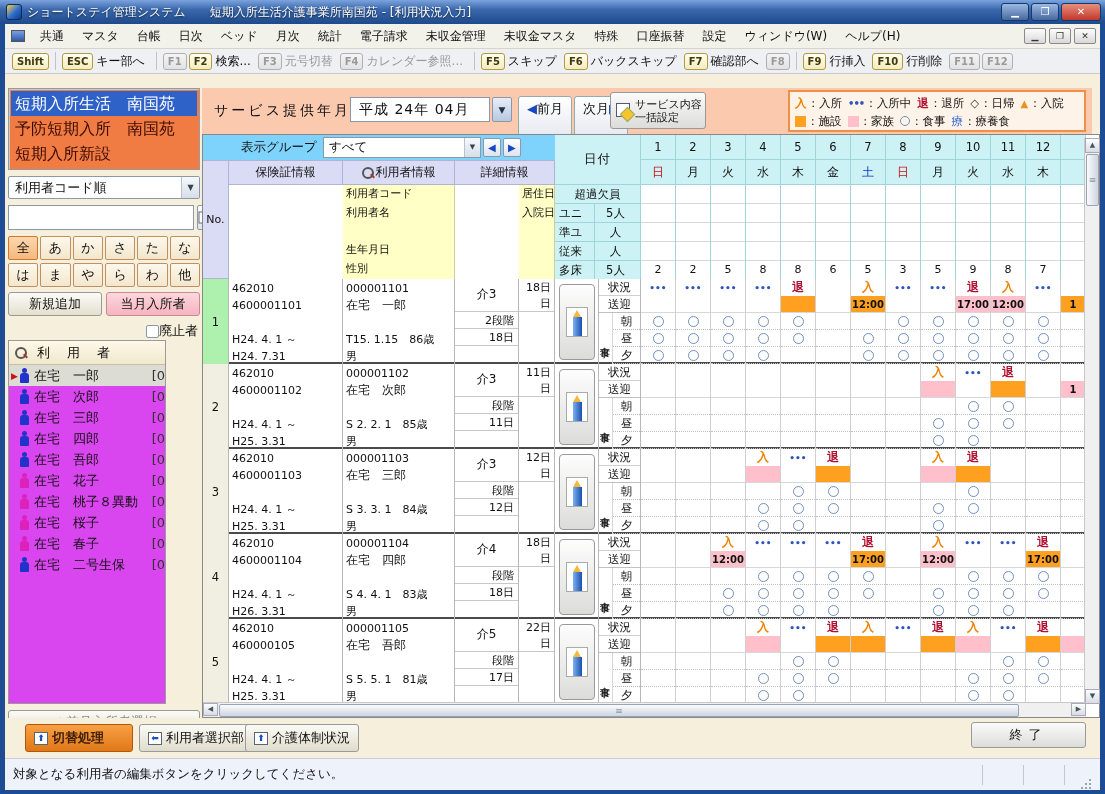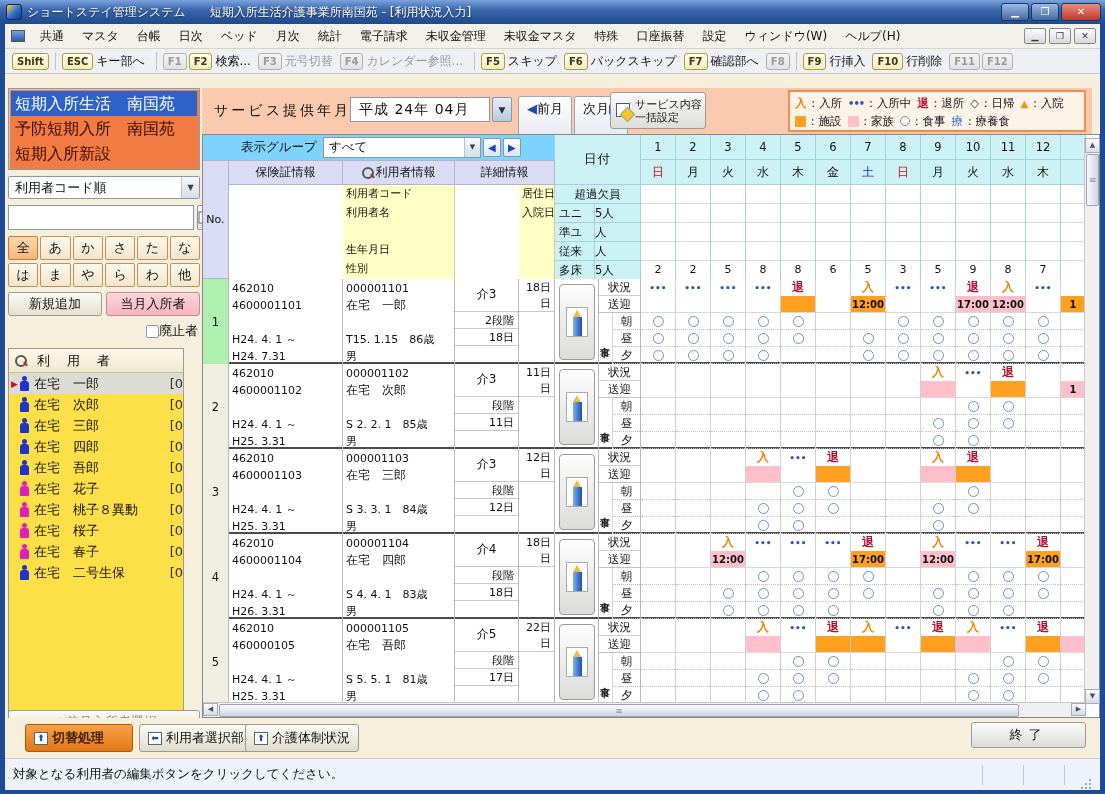--- a/index.html
+++ b/index.html
@@ -140,7 +140,7 @@
   font-size:11.5px; display:flex; align-items:center; justify-content:center; }
 .cap-row { position:absolute; left:0; width:86px; height:19px; display:flex; font-size:11.5px; border-bottom:1px solid #9fd4da; }
 .cap-row .cl { width:40px; padding-left:4px; border-right:1px solid #9fd4da; line-height:18px; }
-.cap-row .cv { flex:1; text-align:left; padding-right:4px; border-right:1px solid #9fd4da; line-height:18px; }
+.cap-row .cv { flex:1; text-align:center; padding-right:4px; border-right:1px solid #9fd4da; line-height:18px; }
 .daycol { position:absolute; top:0; height:144px; border-right:1px solid #9fd4da; }
 .dn { height:25px; line-height:25px; text-align:center; font-size:11.5px; border-bottom:1px solid #9fd4da; }
 .dw { height:25px; line-height:25px; text-align:center; font-size:12px; border-bottom:1px solid #9fd4da; }

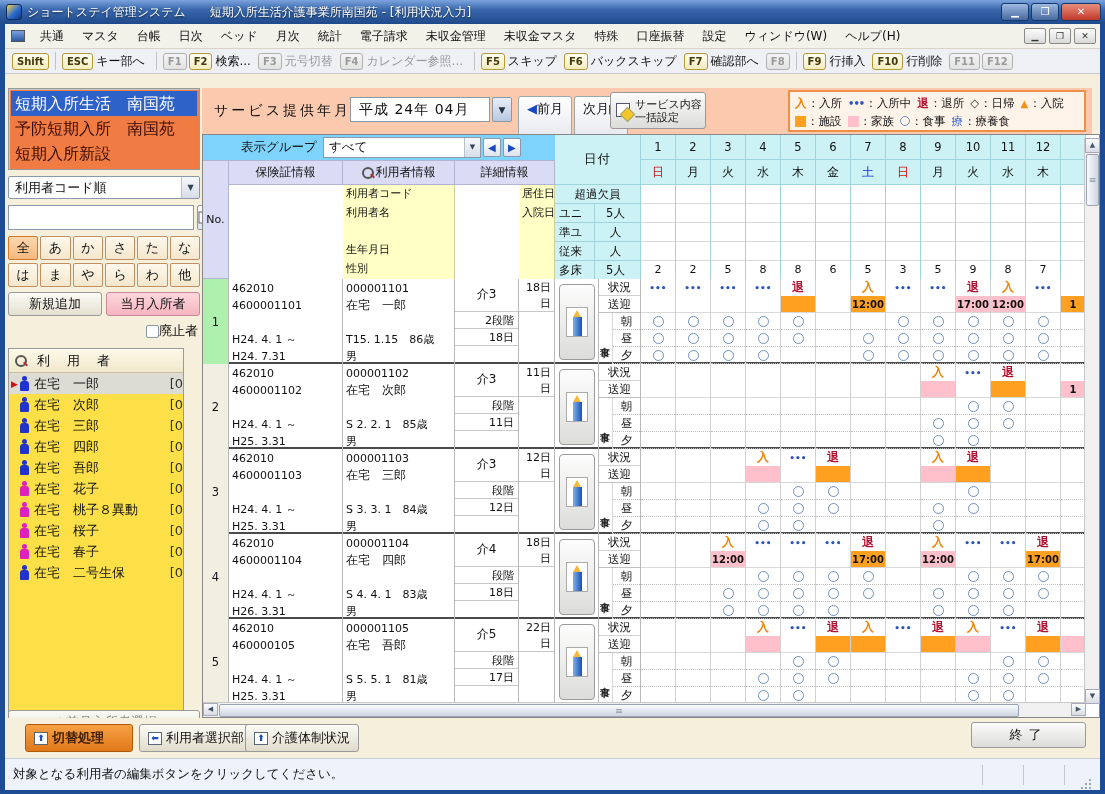--- a/index.html
+++ b/index.html
@@ -66,7 +66,7 @@
 .side-btn.pink { background:linear-gradient(#fcd7dc,#f6b4c0); border-color:#c88898; }
 .haishi-row { position:absolute; right:2px; top:234px; display:flex; align-items:center; font-size:13px; }
 .chk { width:13px; height:13px; border:1px solid #8a98a8; background:#fff; border-radius:2px; }
-.user-list { position:absolute; left:0; top:252px; width:176px; height:364px; background:#fde047; border:1px solid #9a9a9a; overflow:hidden;margin-top:8px; }
+.user-list { position:absolute; left:0; top:252px; width:158px; height:364px; background:#d946ef; border:1px solid #9a9a9a; overflow:hidden; }
 .ul-header { height:24px; background:linear-gradient(#fdf8e8,#f1e8cc); border-bottom:1px solid #c8c0a0;
   display:flex; align-items:center; font-size:13px; padding:0 6px; letter-spacing:2px; }
 .mag { width:12px; height:12px; position:relative; margin-right:10px; }

